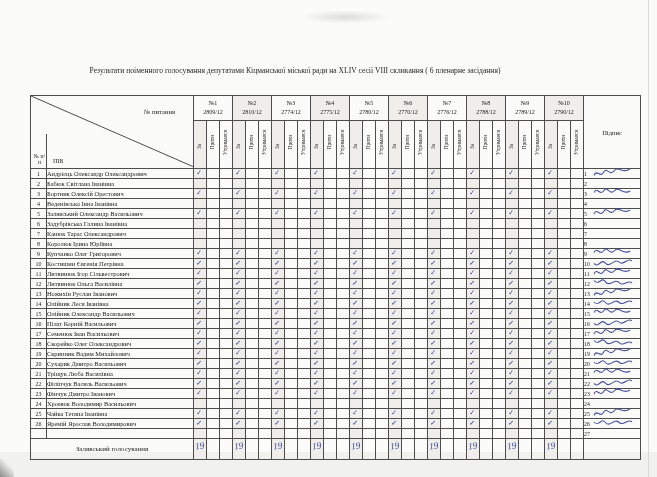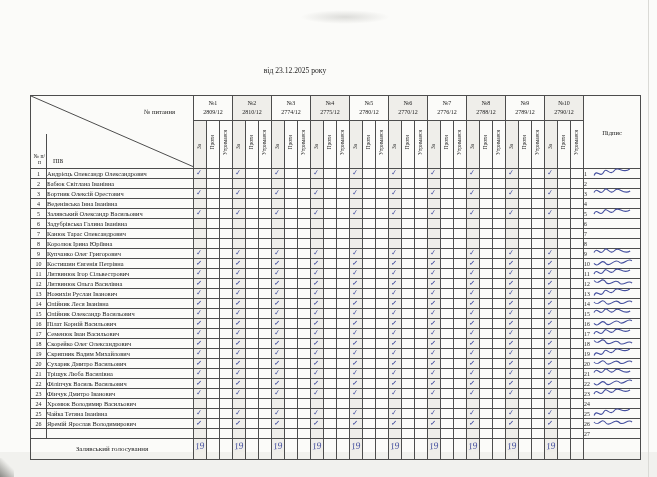--- a/index.html
+++ b/index.html
@@ -56,6 +56,7 @@
   <div class="page-edge"></div>
 
   <div class="title">
+    <div>Результати поіменного голосування депутатами Кіцманської міської ради на XLIV сесії VIII скликання ( 6 пленарне засідання)</div>
     <div>від 23.12.2025 року</div>
   </div>
 

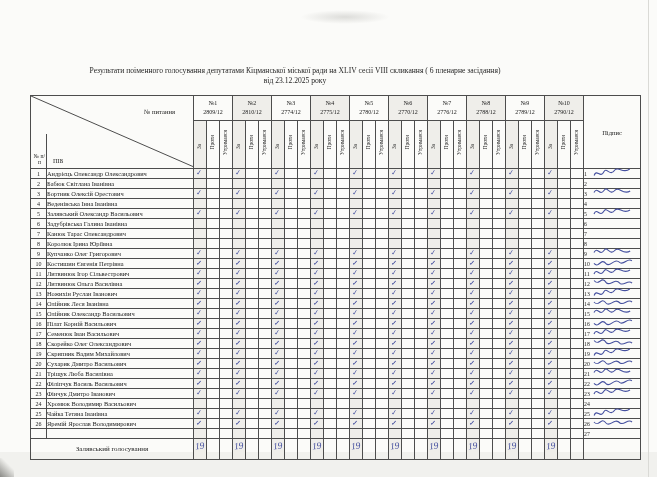--- a/index.html
+++ b/index.html
@@ -57,7 +57,6 @@
 
   <div class="title">
     <div>Результати поіменного голосування депутатами Кіцманської міської ради на XLIV сесії VIII скликання ( 6 пленарне засідання)</div>
-    <div>від 23.12.2025 року</div>
   </div>
 
   <table class="vote">

